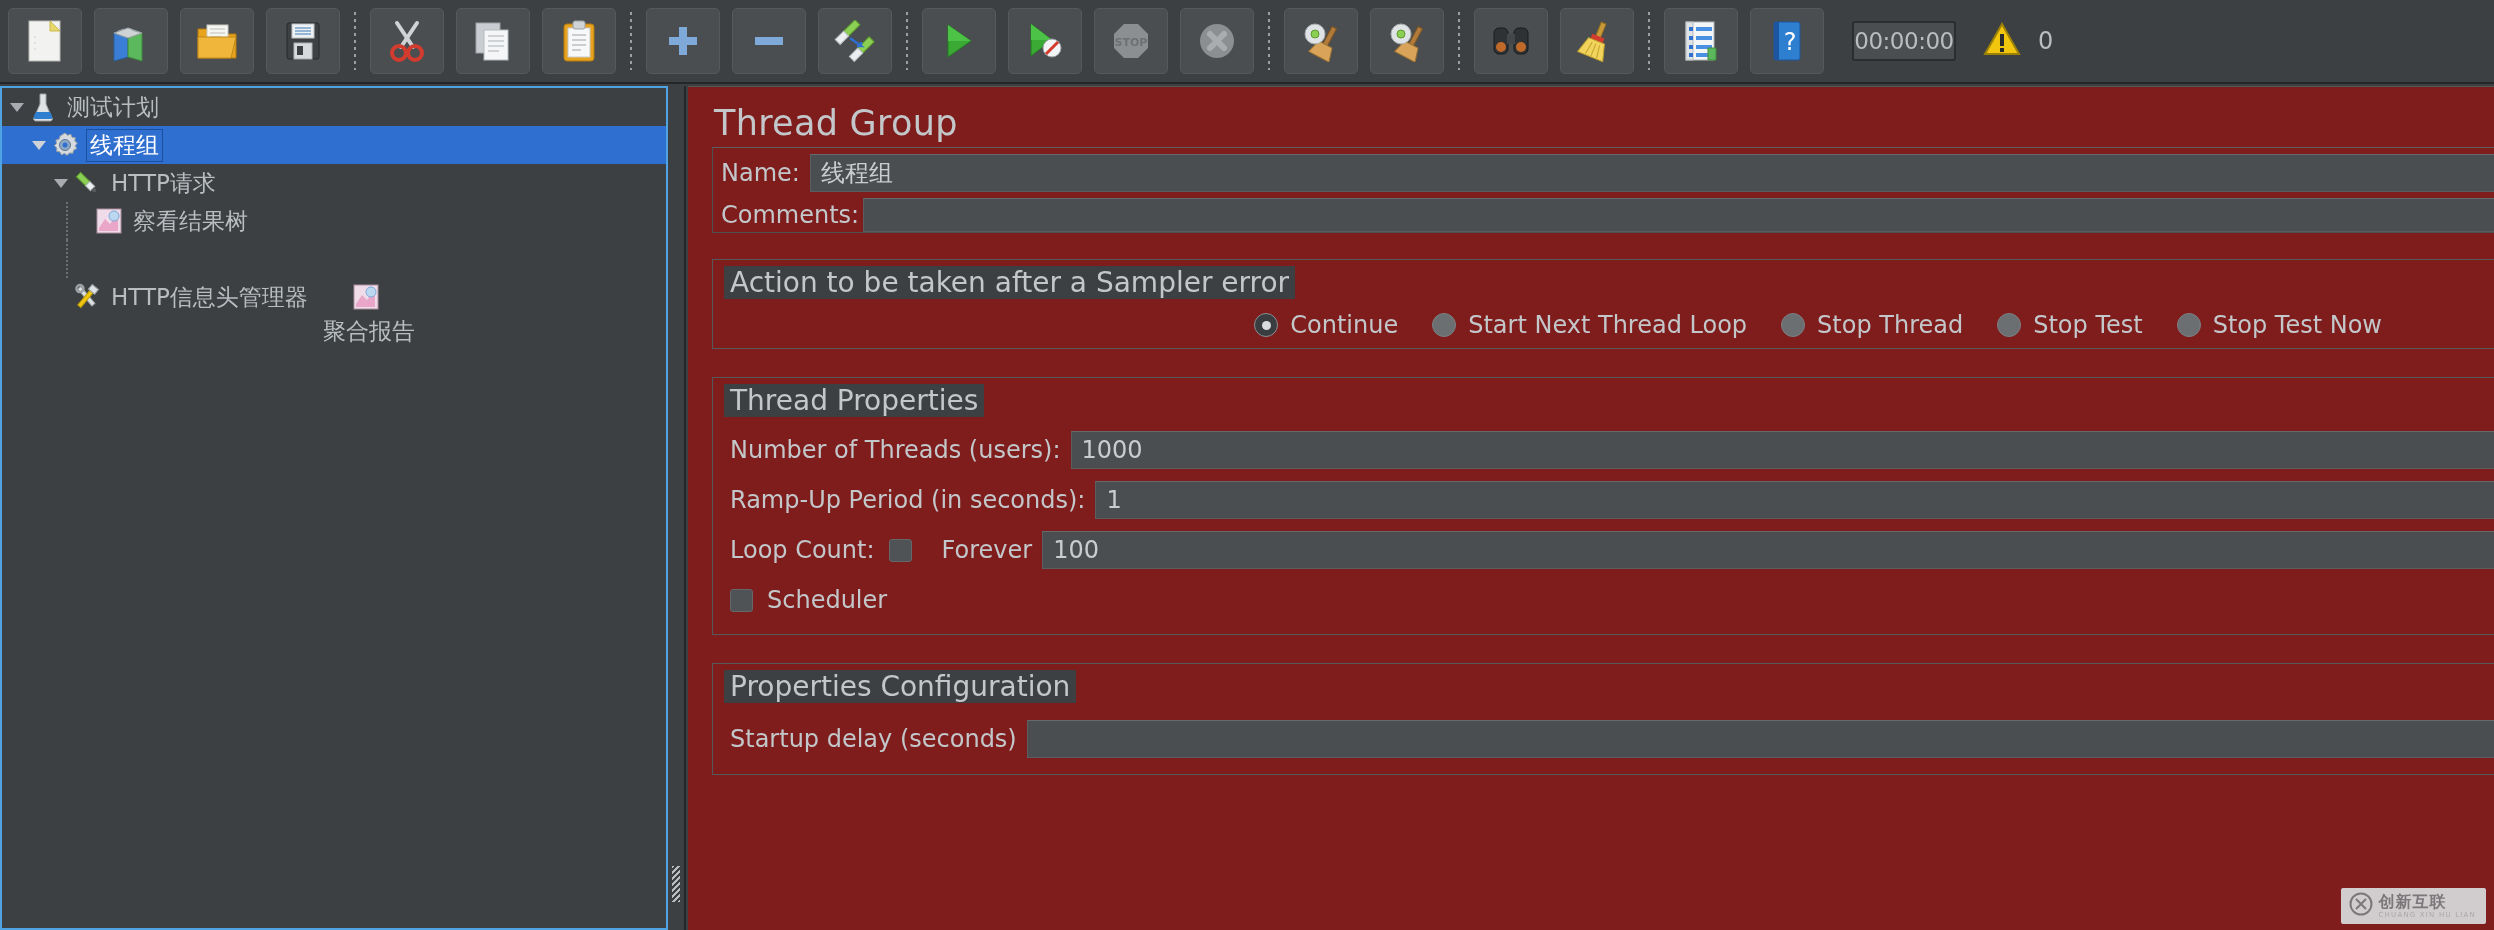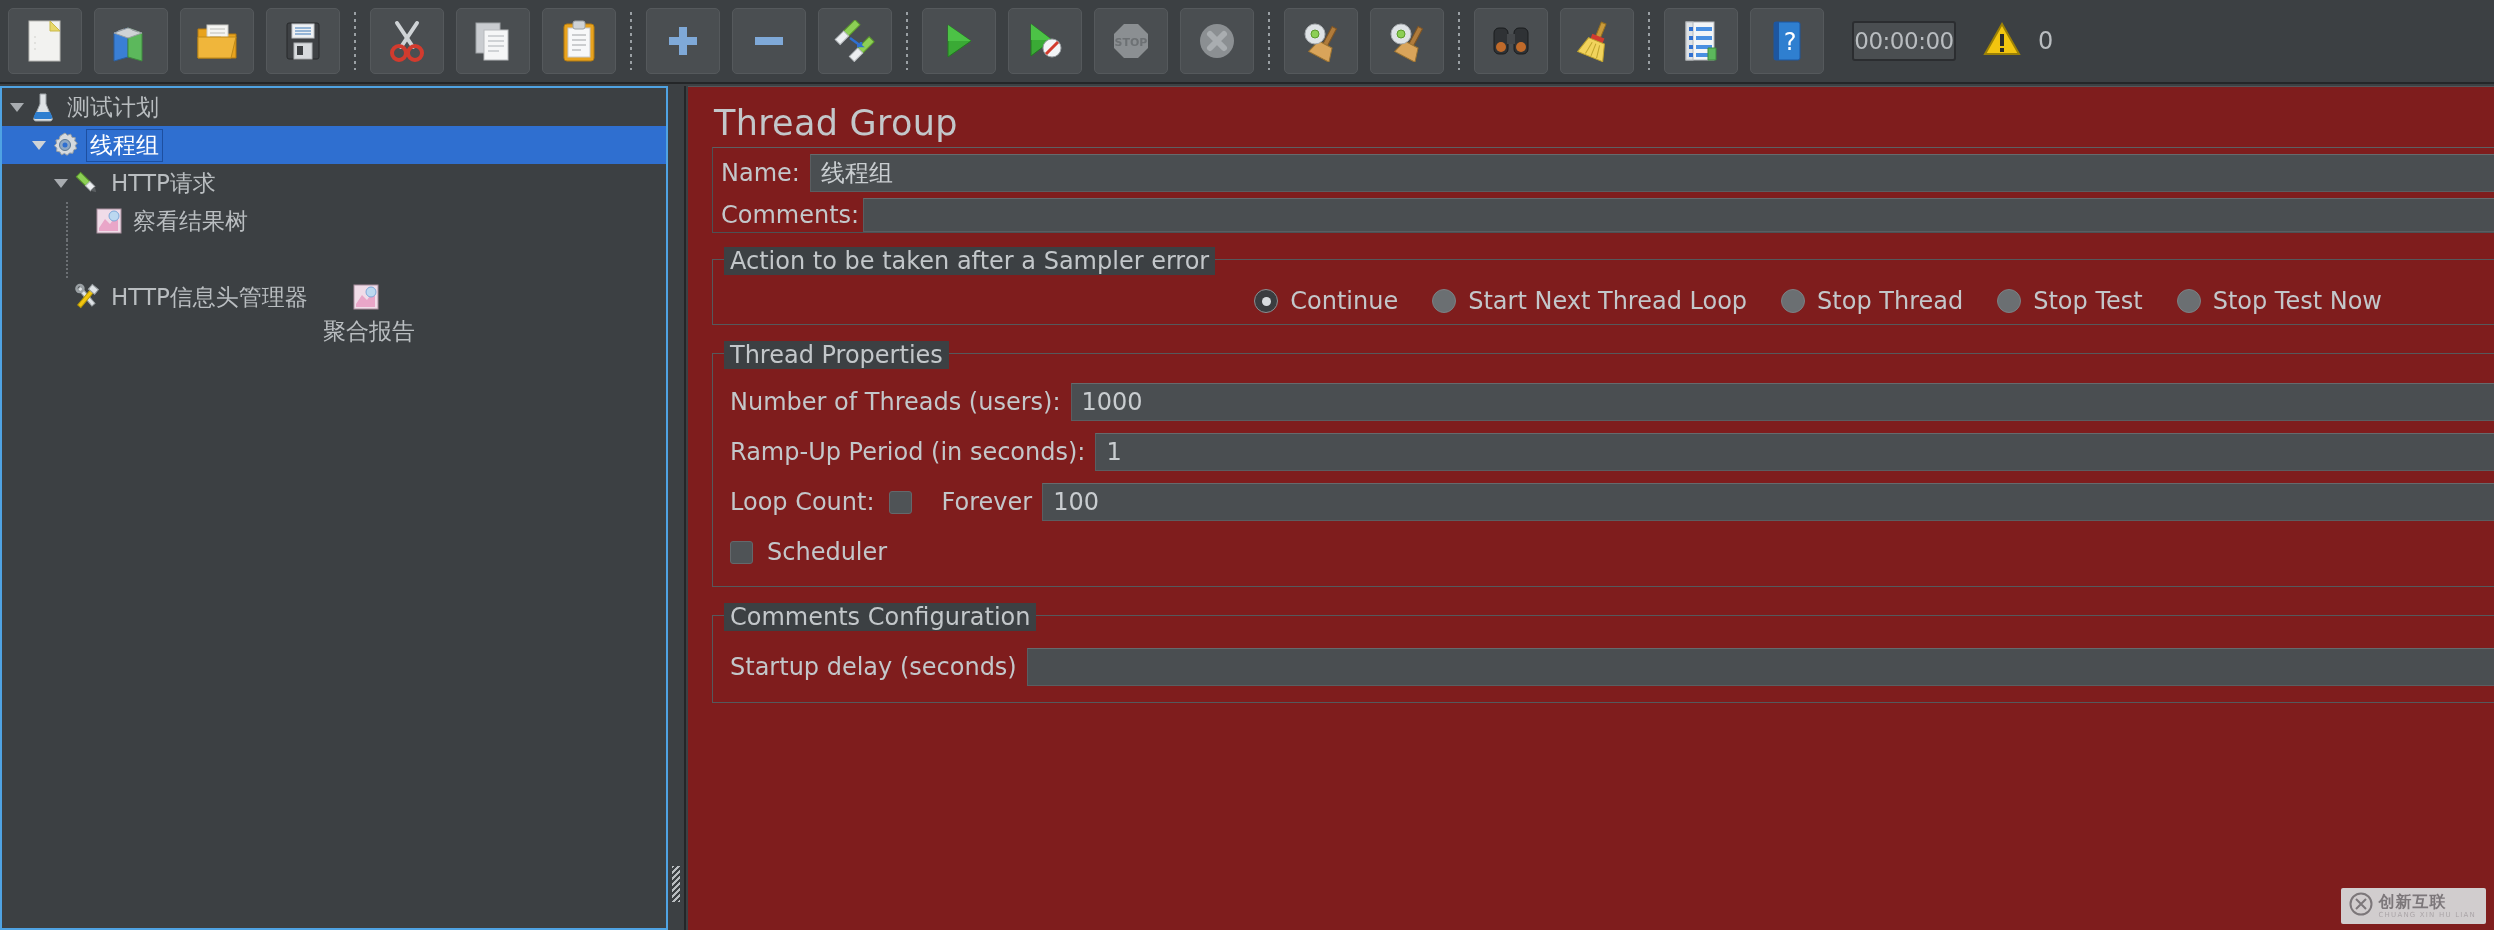--- a/index.html
+++ b/index.html
@@ -144,8 +144,8 @@
   }
   .grp-title {
     position:relative; display:inline-block;
-    background:#3c4043; color:#c3c7ca; font-size:24px;
-    margin-left:12px; padding:0 6px; z-index:2;
+    background:#3c4043; color:#c3c7ca; font-size:28px;
+    margin-left:12px; padding:0 6px; z-index:2;margin-top:19px;
   }
   .grp-body { position:relative; z-index:1; padding:12px 0 10px 0; }
 

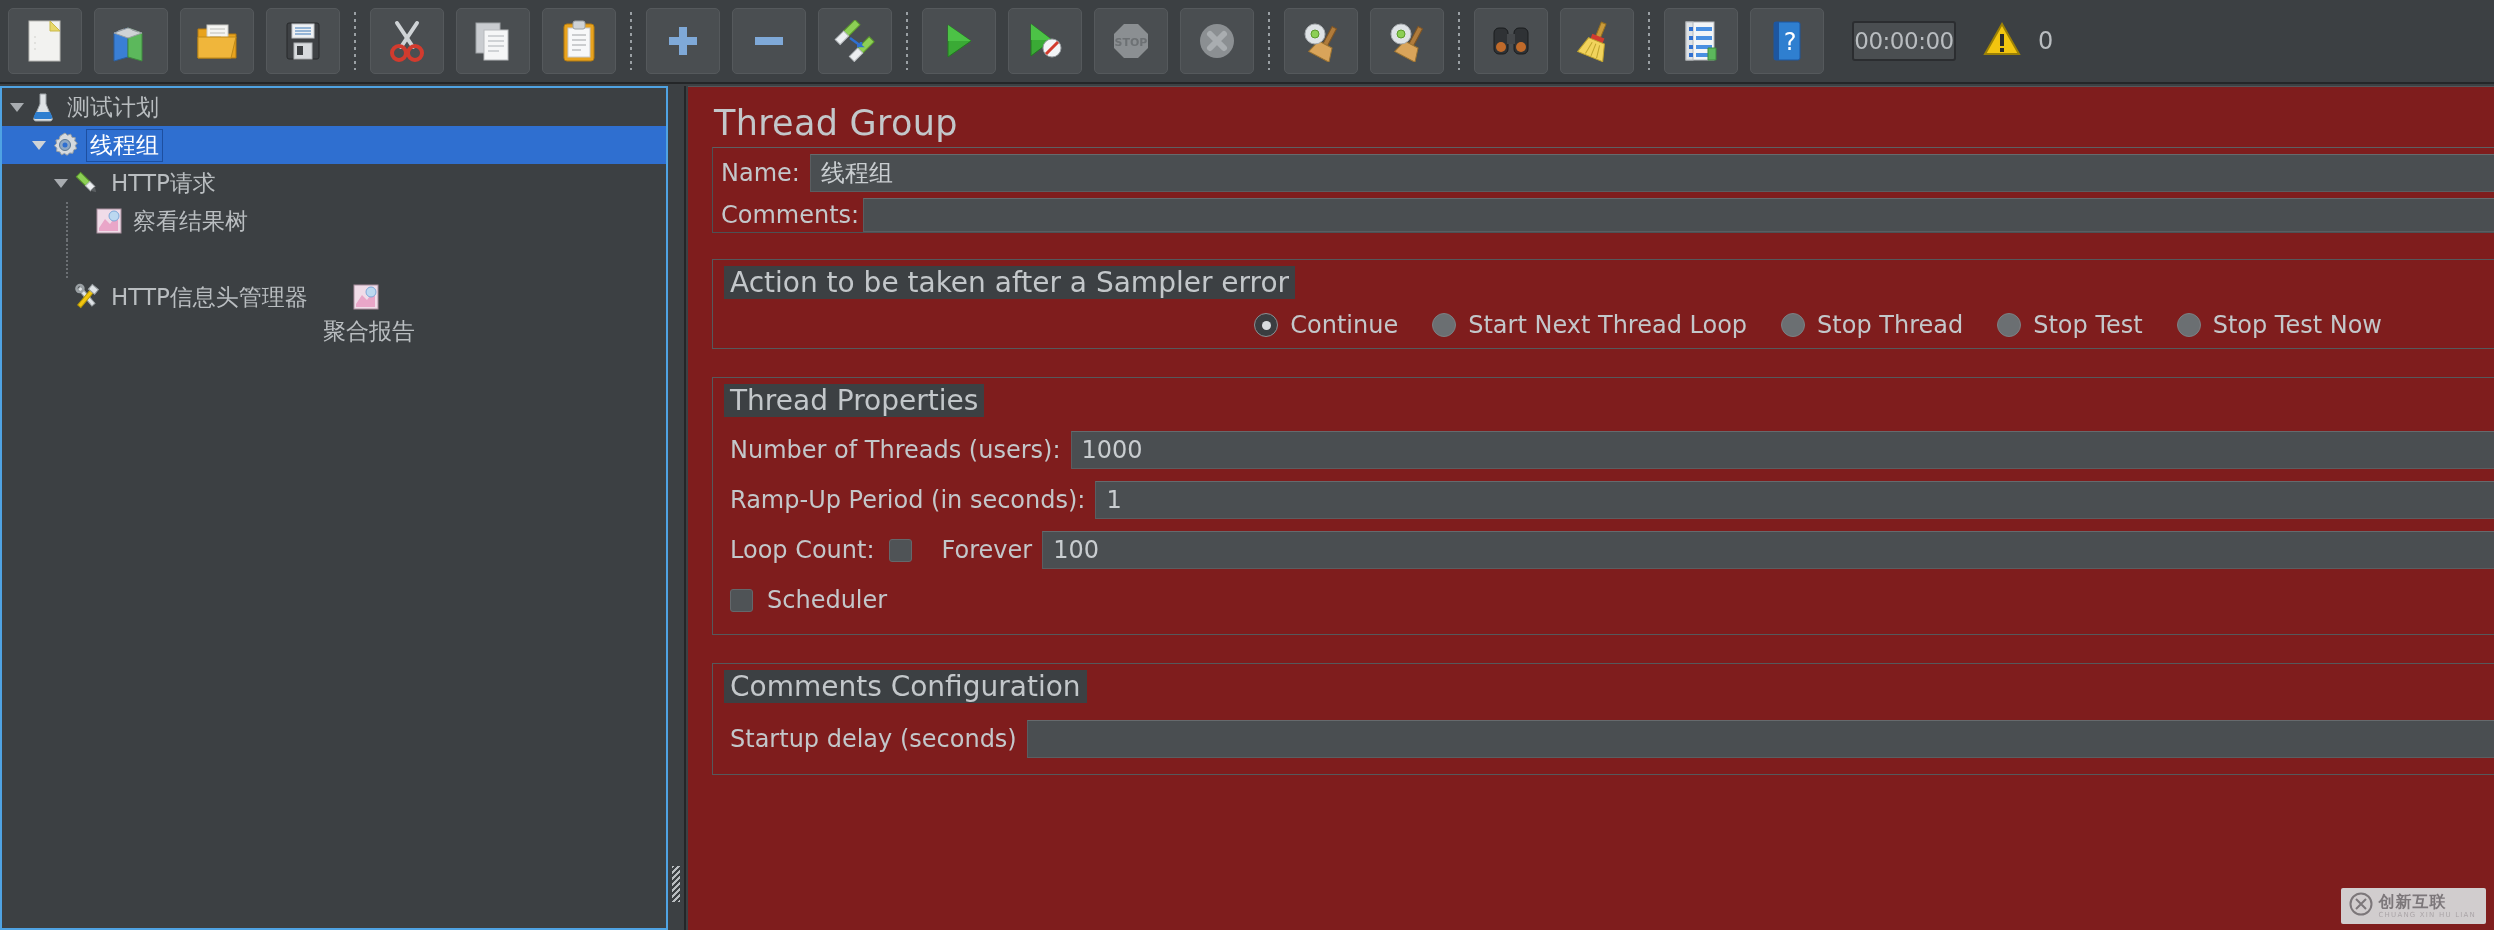--- a/index.html
+++ b/index.html
@@ -661,7 +661,7 @@
 
       <div class="grp" style="margin-top:16px;">
         <div class="grp-border"></div>
-        <div class="grp-title">Comments Configuration</div>
+        <div class="grp-title">Properties Configuration</div>
         <div class="grp-body" style="padding-top:10px;">
 
 

